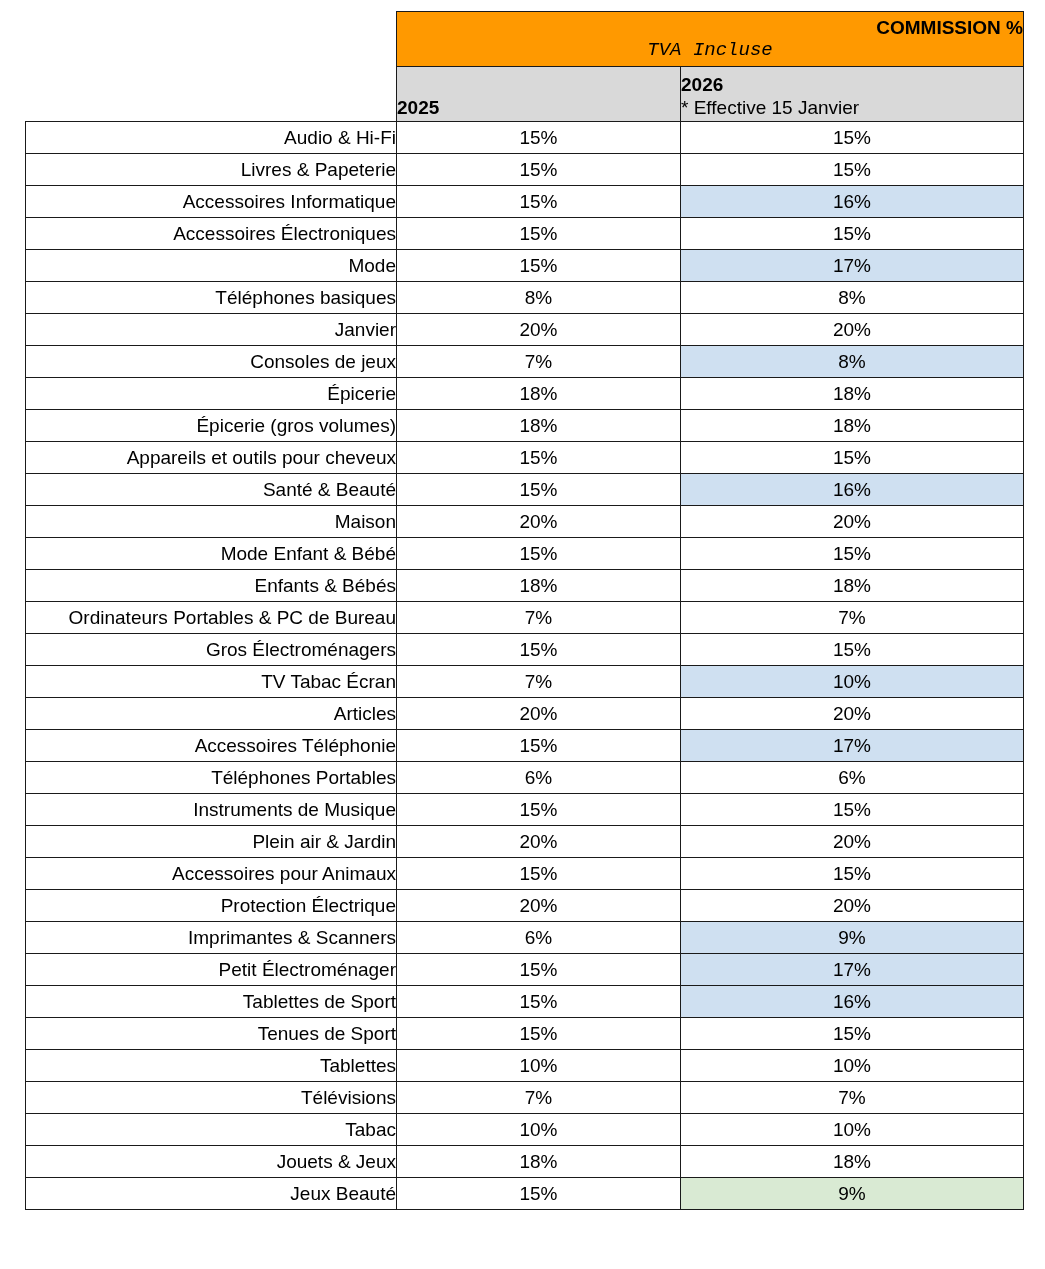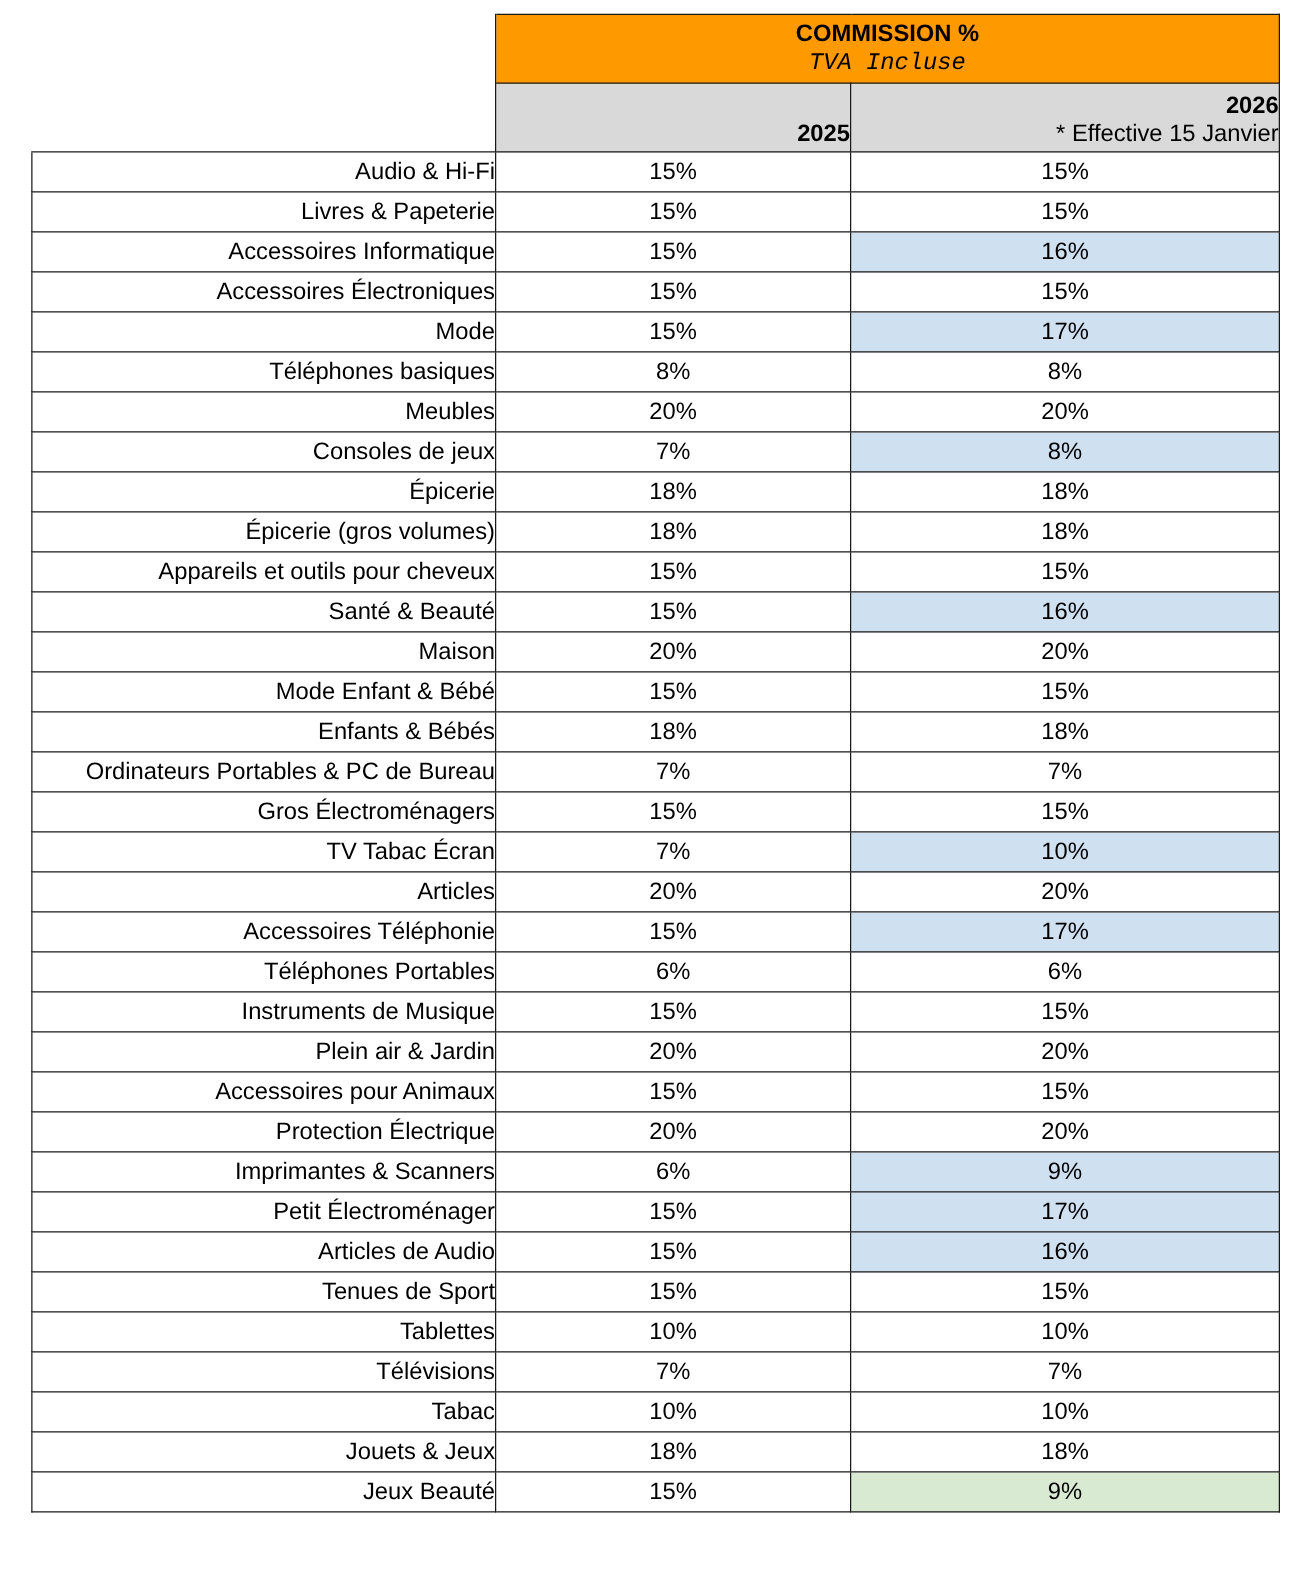--- a/index.html
+++ b/index.html
@@ -11,7 +11,7 @@
   .col-y1 { width: 284px; }
   .col-y2 { width: 343px; }
   .hdr-orange { background: #ff9900; text-align: center; height: 54px !important; line-height: 22px !important; vertical-align: middle; }
-  .hdr-orange .t1 { font-weight: bold; display: block; }
+  .hdr-orange .t1 { font-weight: bold; display: block; text-align: right; }
   .hdr-orange .t2 { font-style: italic; display: block; font-family: Liberation Mono, monospace; }
   .hdr-grey { background: #d9d9d9; text-align: right; height: 52px !important; line-height: 23px !important; vertical-align: bottom; padding-bottom: 2px !important; }
   .hdr-grey .yr { font-weight: bold; display: block; }

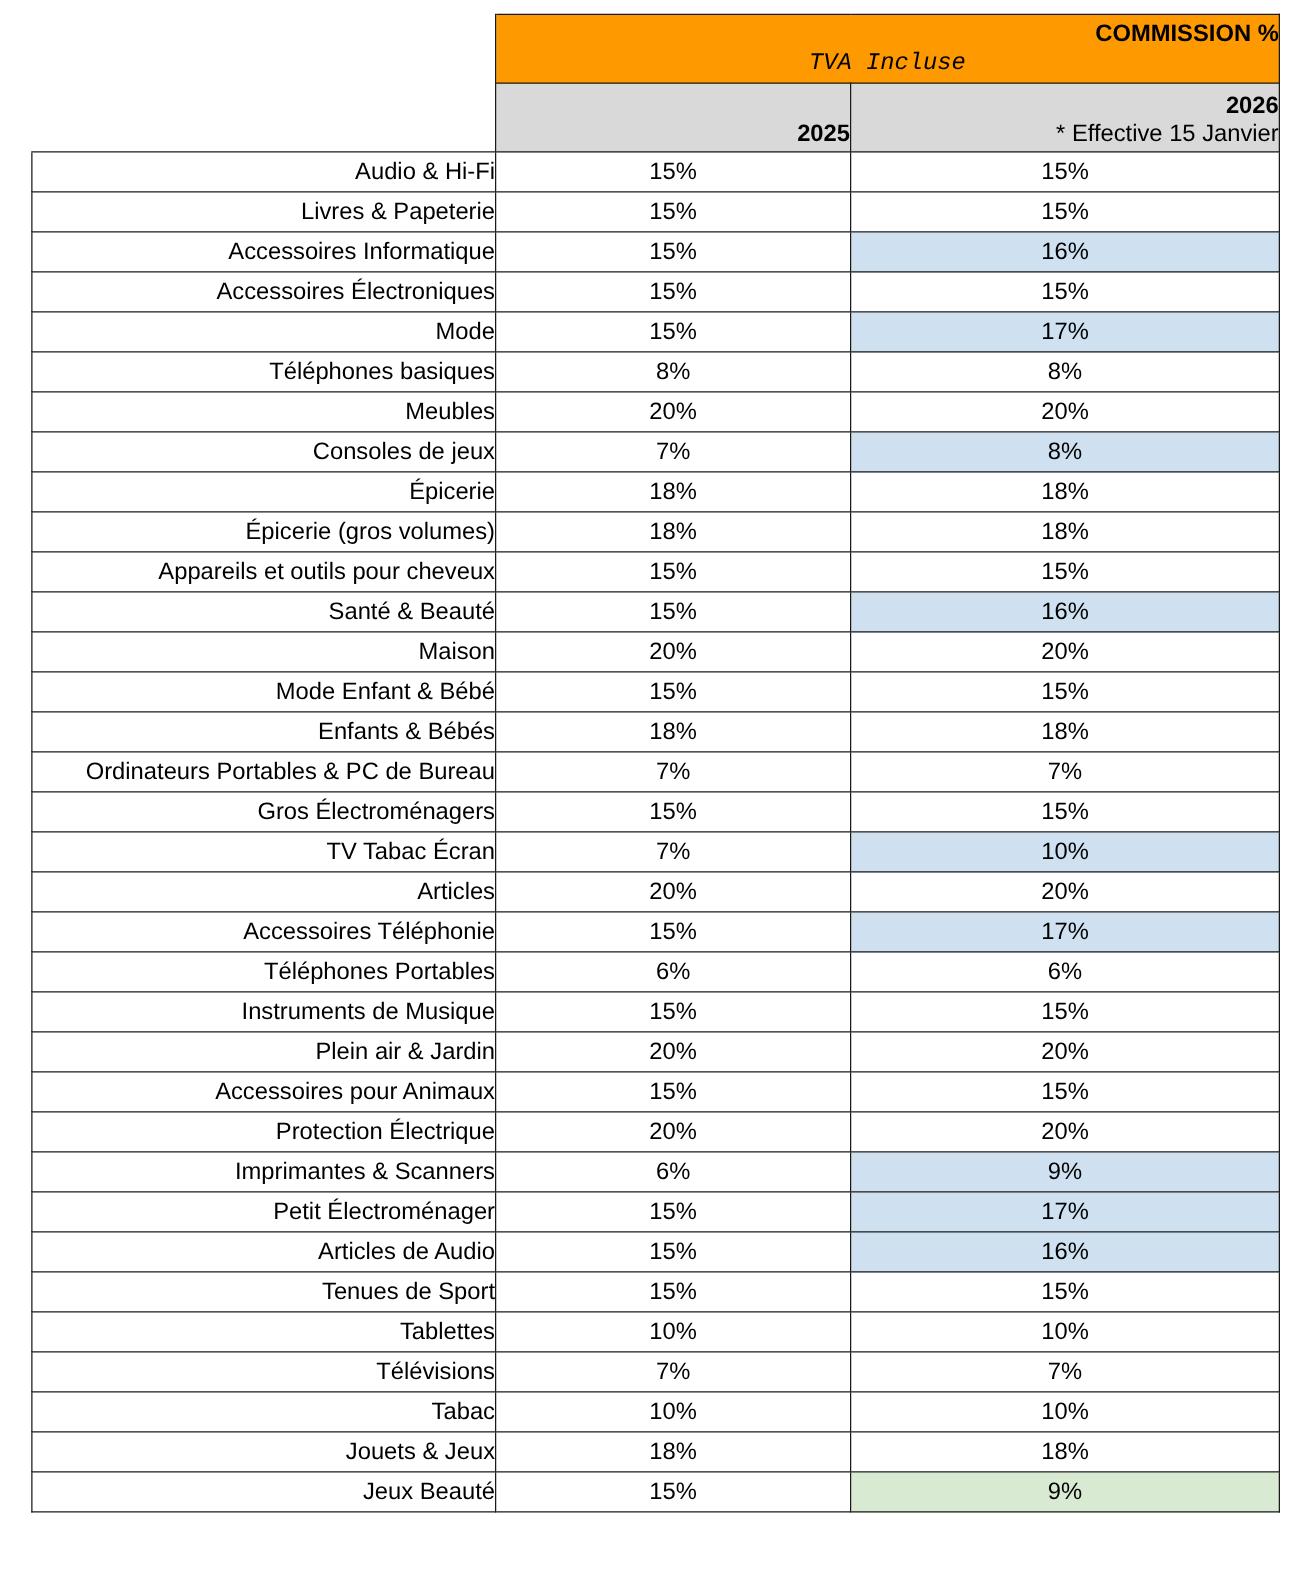--- a/index.html
+++ b/index.html
@@ -13,7 +13,7 @@
   .hdr-orange { background: #ff9900; text-align: center; height: 54px !important; line-height: 22px !important; vertical-align: middle; }
   .hdr-orange .t1 { font-weight: bold; display: block; text-align: right; }
   .hdr-orange .t2 { font-style: italic; display: block; font-family: Liberation Mono, monospace; }
-  .hdr-grey { background: #d9d9d9; text-align: right; height: 52px !important; line-height: 23px !important; vertical-align: bottom; padding-bottom: 2px !important; }
+  .hdr-grey { background: #d9d9d9; text-align: left; height: 52px !important; line-height: 23px !important; vertical-align: bottom; padding-bottom: 2px !important; }
   .hdr-grey .yr { font-weight: bold; display: block; }
   .hdr-grey .note { display: block; }
   .cat { text-align: right; padding-left: 5px !important; }

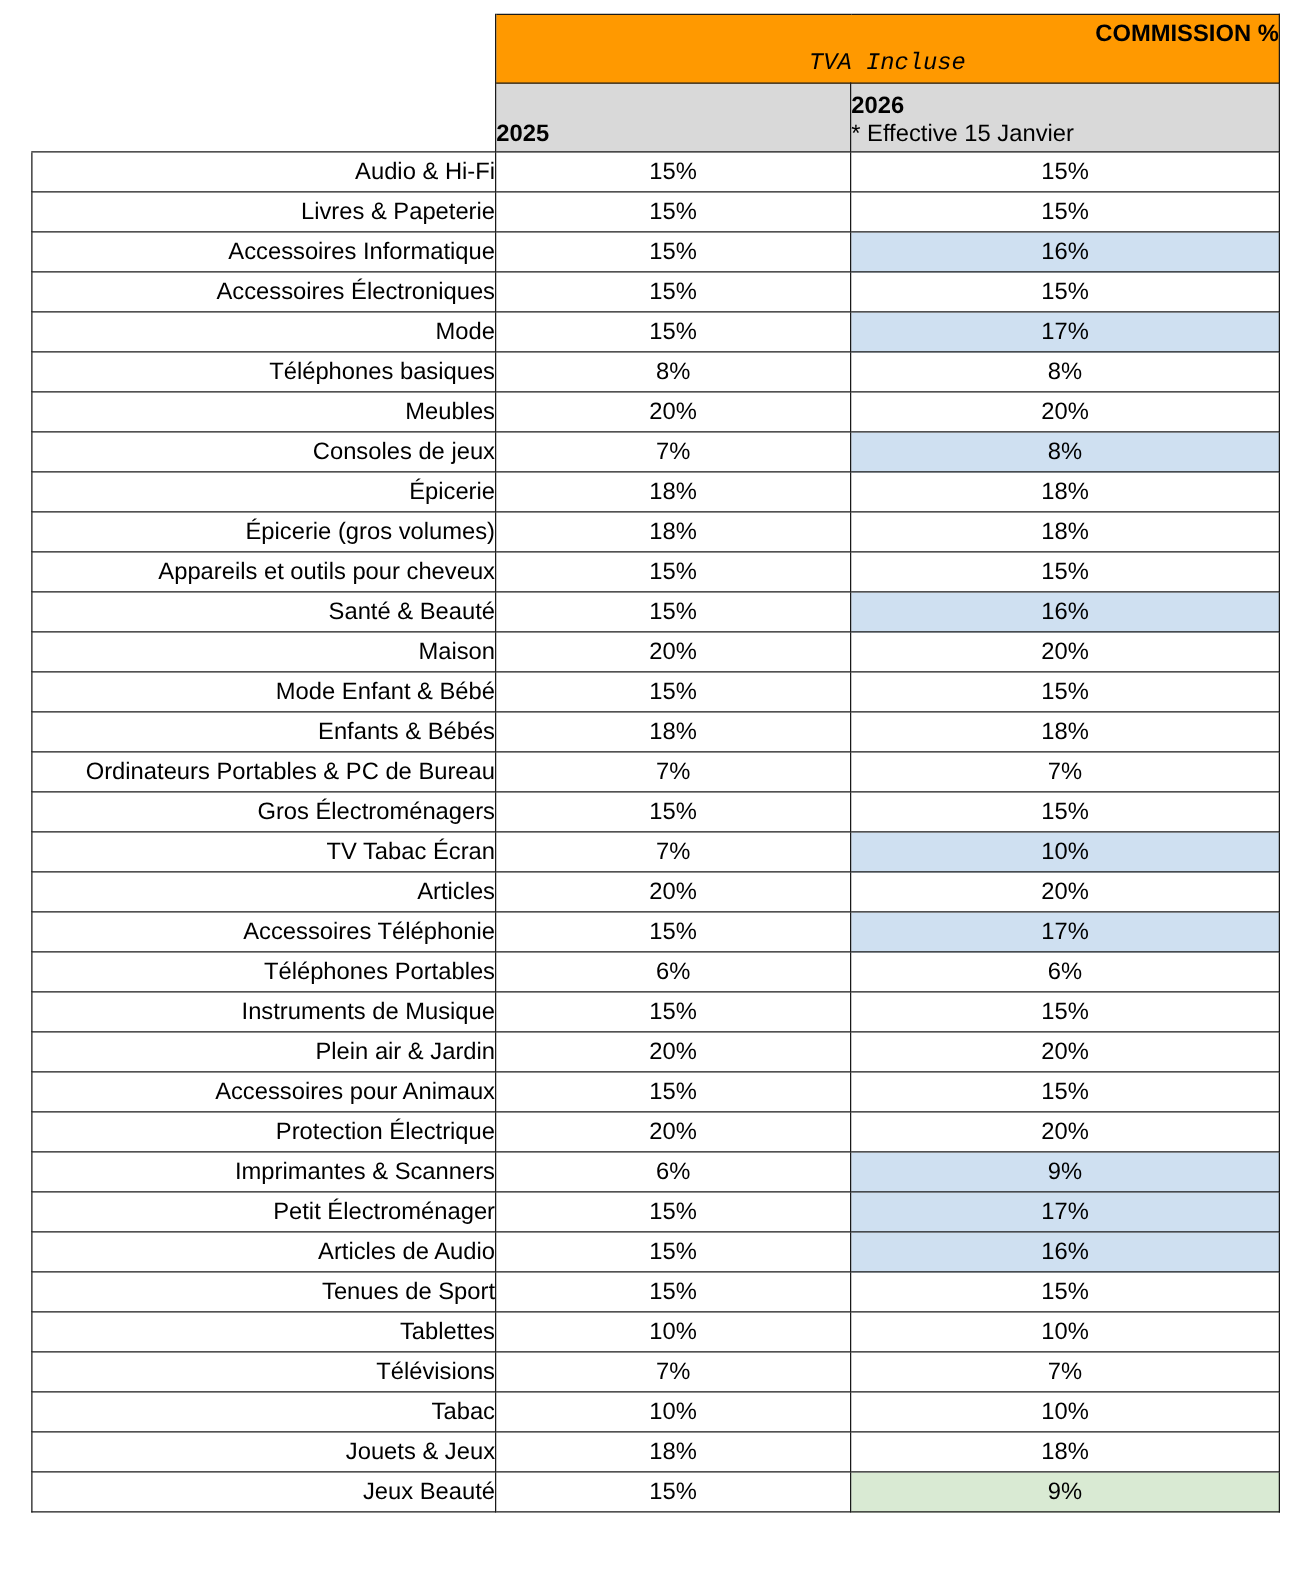--- a/index.html
+++ b/index.html
@@ -78,7 +78,7 @@
         <td class="val">8%</td>
       </tr>
       <tr>
-        <td class="cat">Meubles</td>
+        <td class="cat">Janvier</td>
         <td class="val">20%</td>
         <td class="val">20%</td>
       </tr>

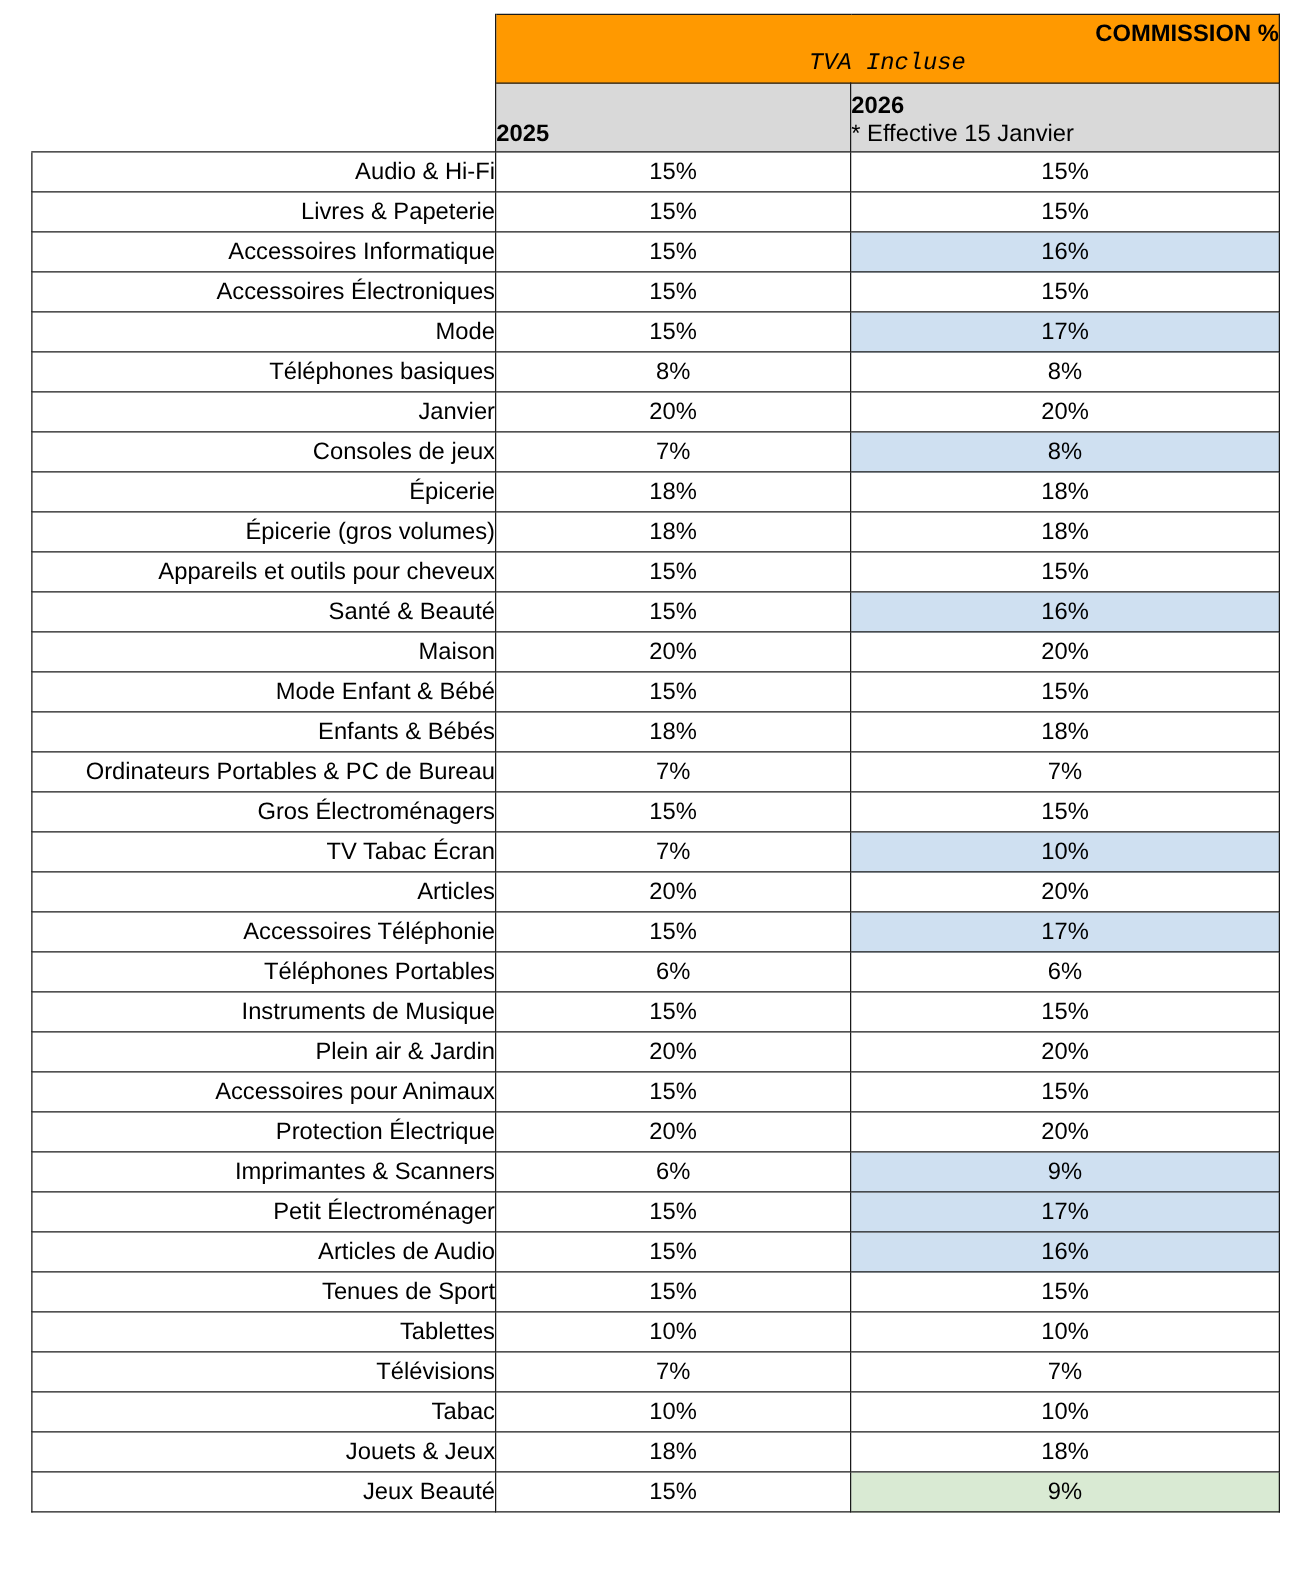--- a/index.html
+++ b/index.html
@@ -183,7 +183,7 @@
         <td class="val hl-blue">17%</td>
       </tr>
       <tr>
-        <td class="cat">Articles de Audio</td>
+        <td class="cat">Tablettes de Sport</td>
         <td class="val">15%</td>
         <td class="val hl-blue">16%</td>
       </tr>

